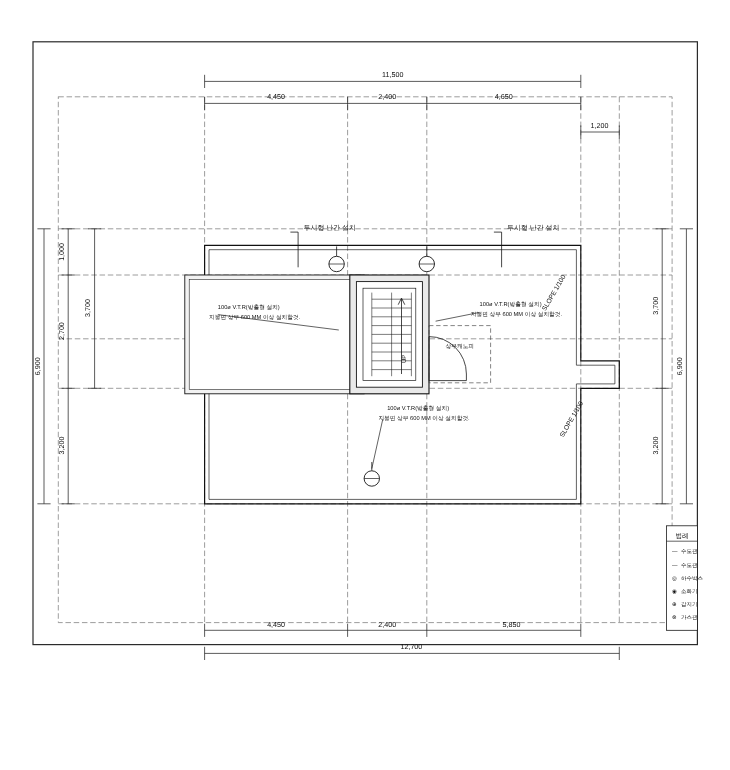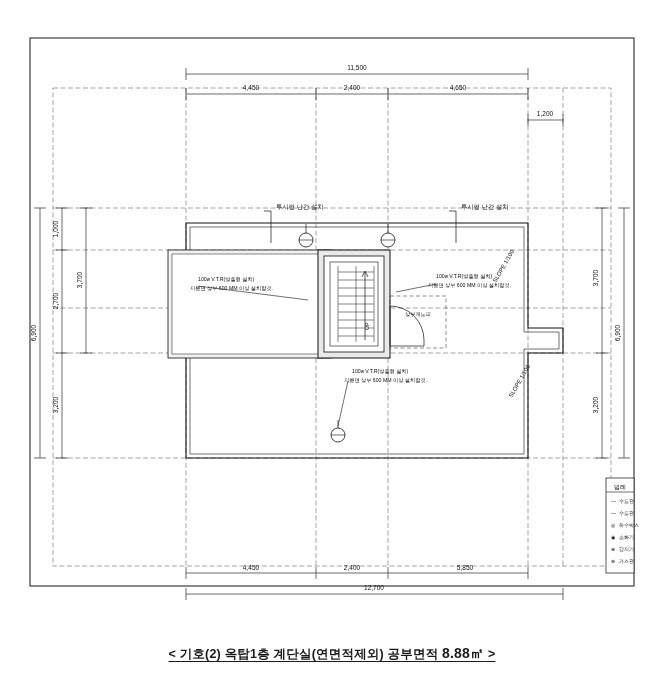--- a/index.html
+++ b/index.html
@@ -274,11 +274,6 @@
     </svg>
   </div>
 
-  <div class="caption">
-    <span class="u">
-      <span>&lt; 기호(2) 옥탑1층 계단실(연면적제외) 공부면적 </span><span class="cap-big">8.88㎡</span><span> &gt;</span>
-    </span>
-  </div>
 
 </div>
 

